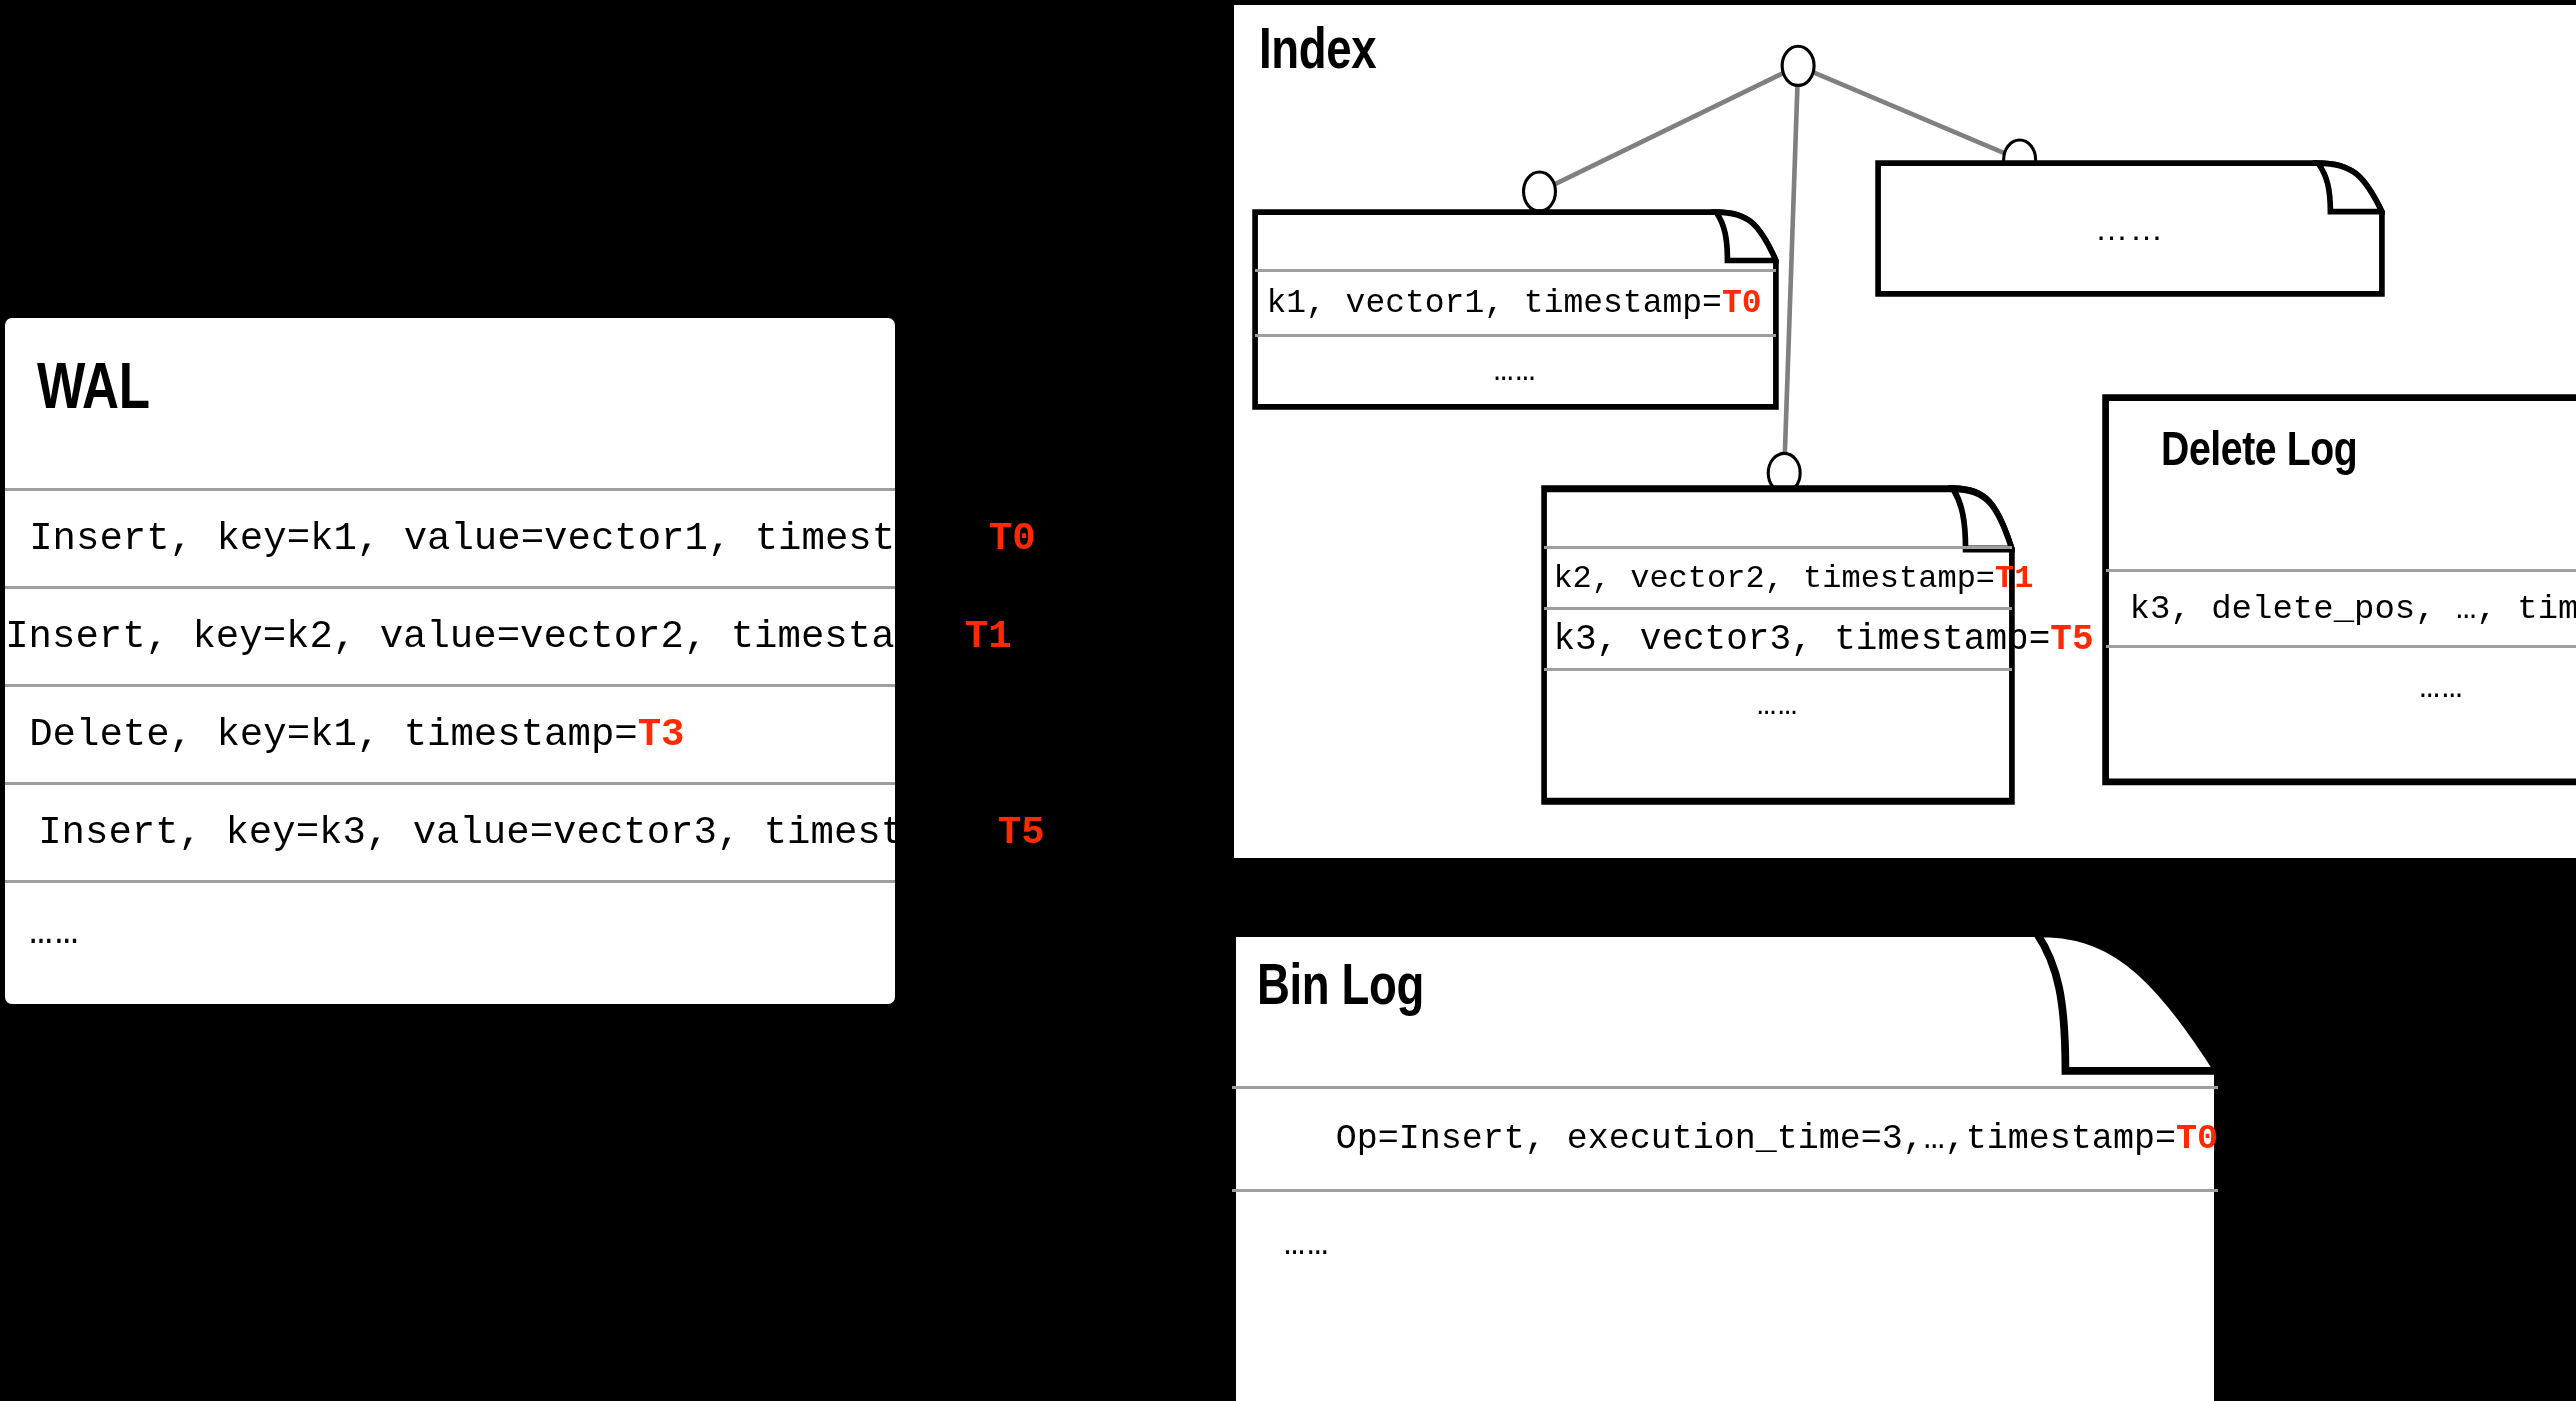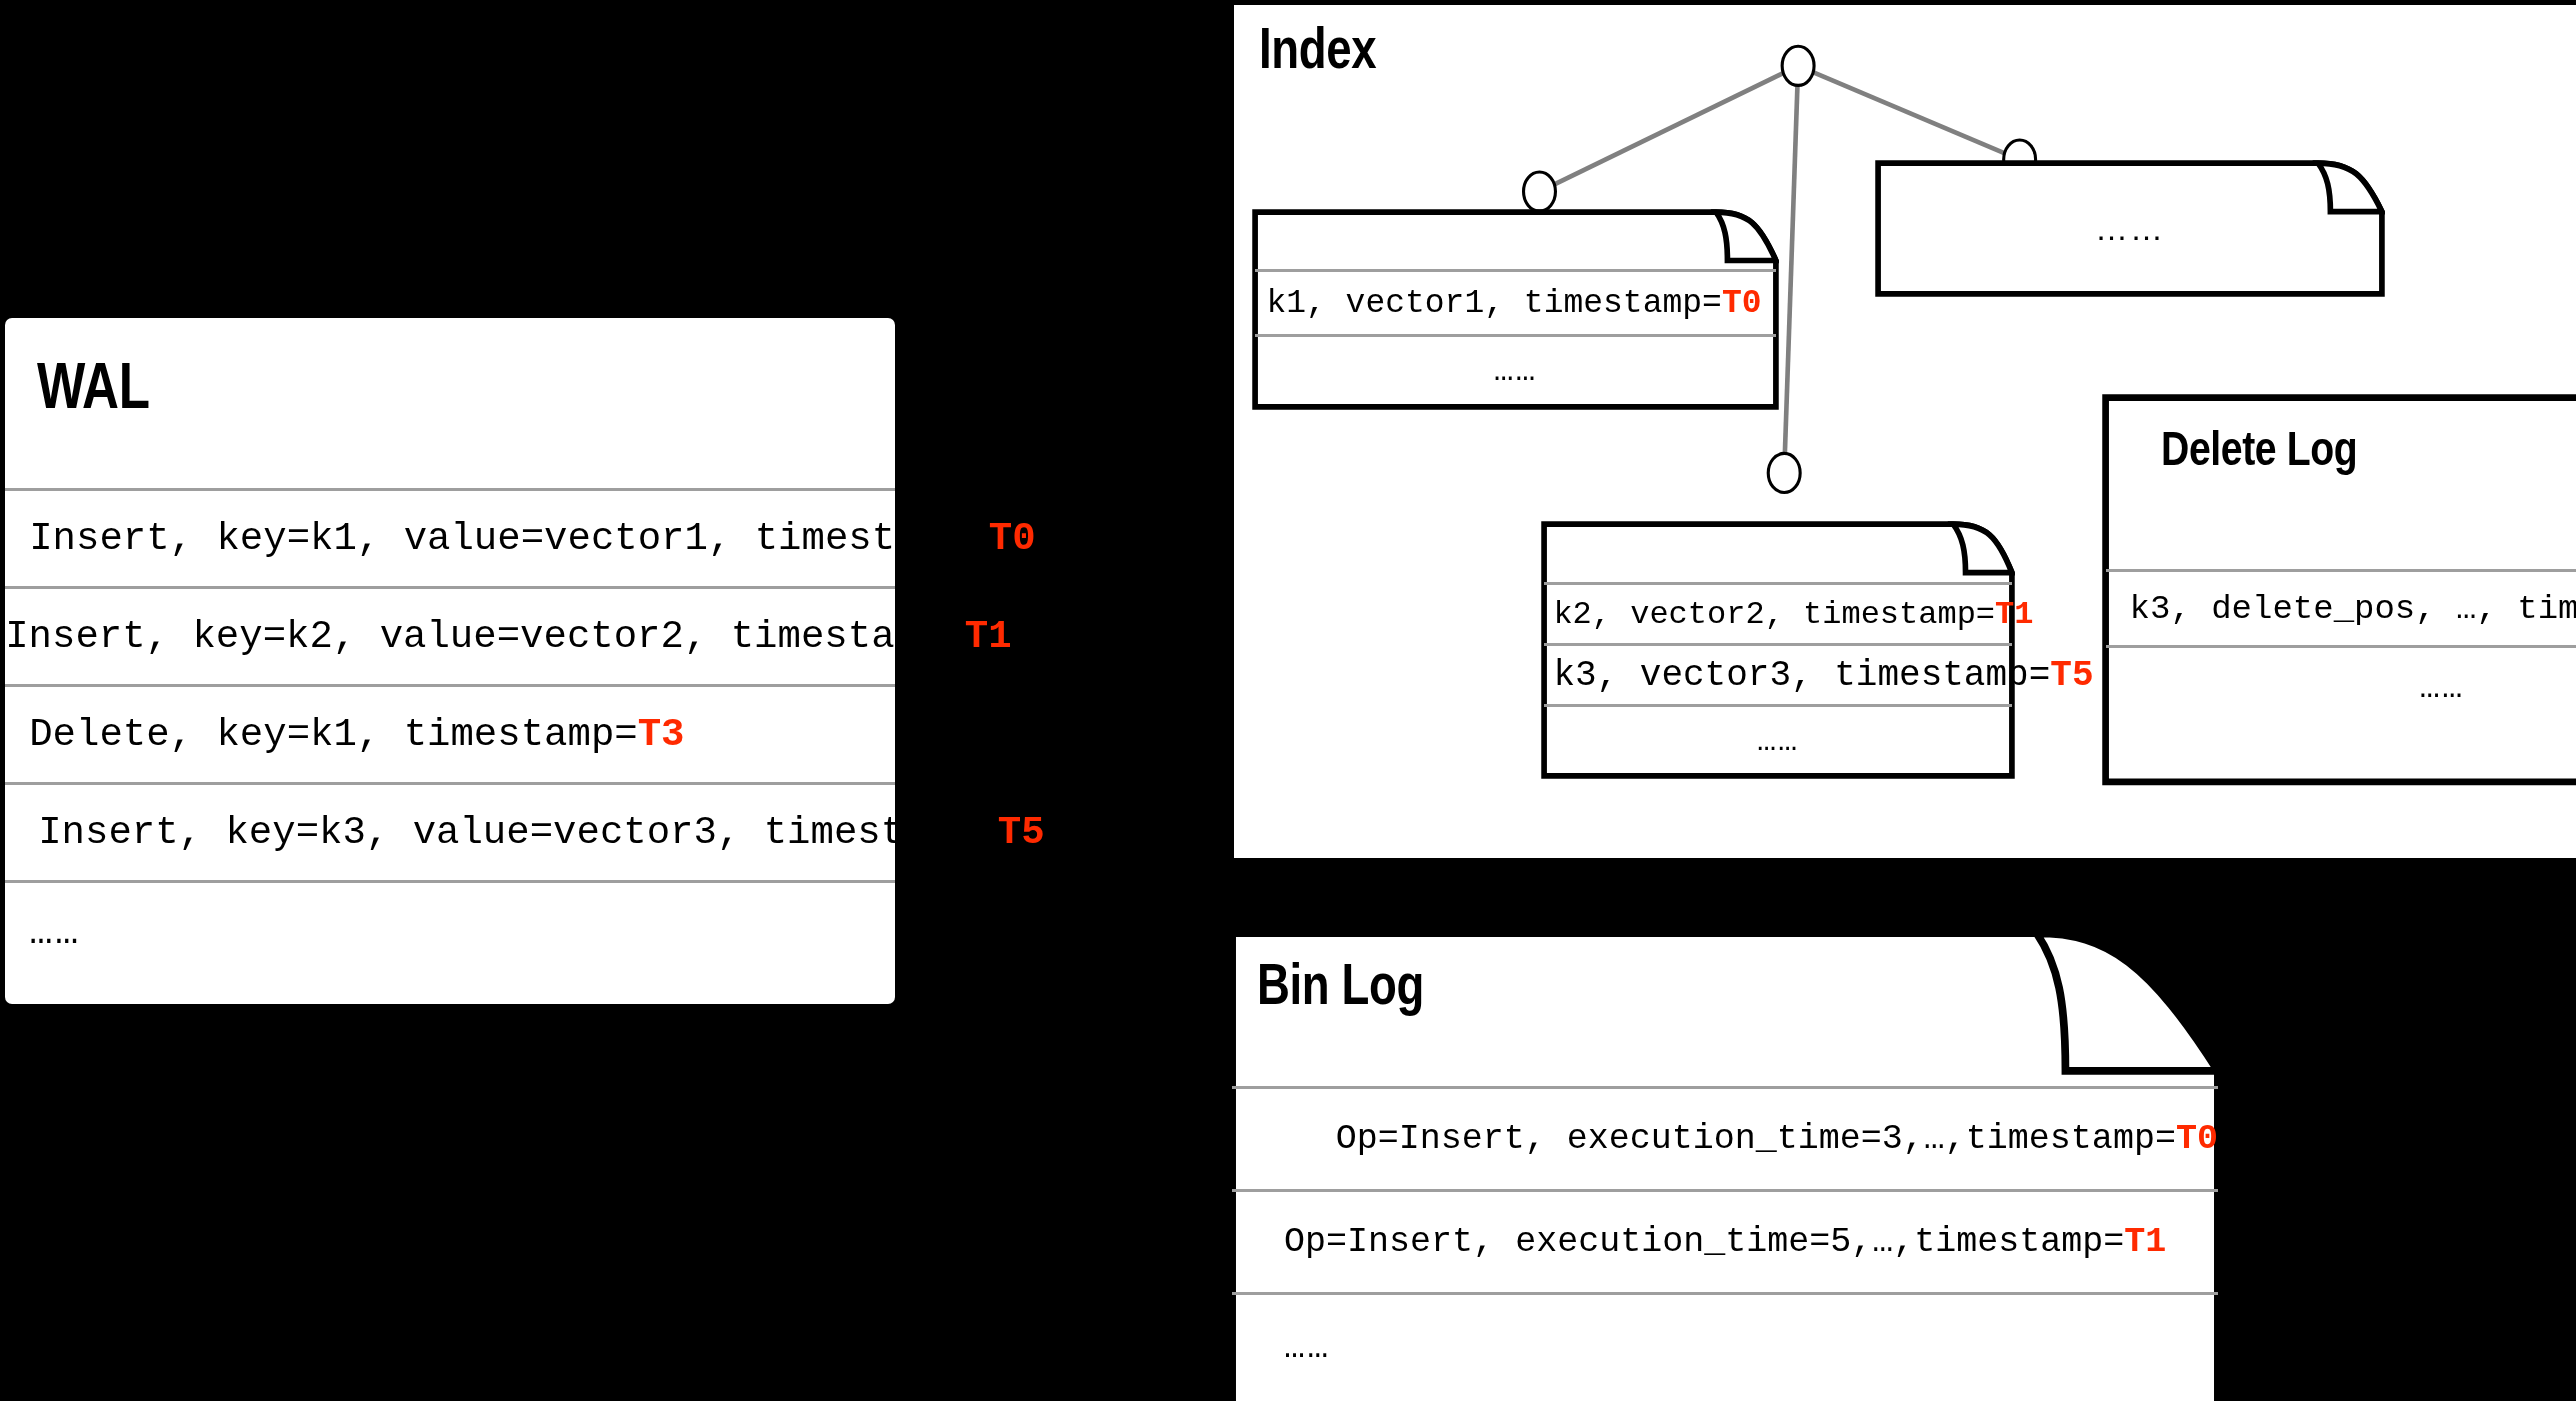--- a/index.html
+++ b/index.html
@@ -98,7 +98,7 @@
     </div>
   </div>
 
-  <div class="doc" style="left:307px;top:480px;width:474px;height:258px;margin-top:36px;">
+  <div class="doc" style="left:307px;top:480px;width:474px;height:320px;">
     <svg viewBox="0 0 920 500" preserveAspectRatio="none">
       <path d="M6 6 H800 C864 6 886 30 914 100 L914 494 H6 Z" fill="#fff" stroke="#000" stroke-width="11"></path>
       <path d="M800 6 C818 30 824 58 824 100 L914 100 C886 30 864 6 800 6 Z" fill="#fff" stroke="#000" stroke-width="11"></path>

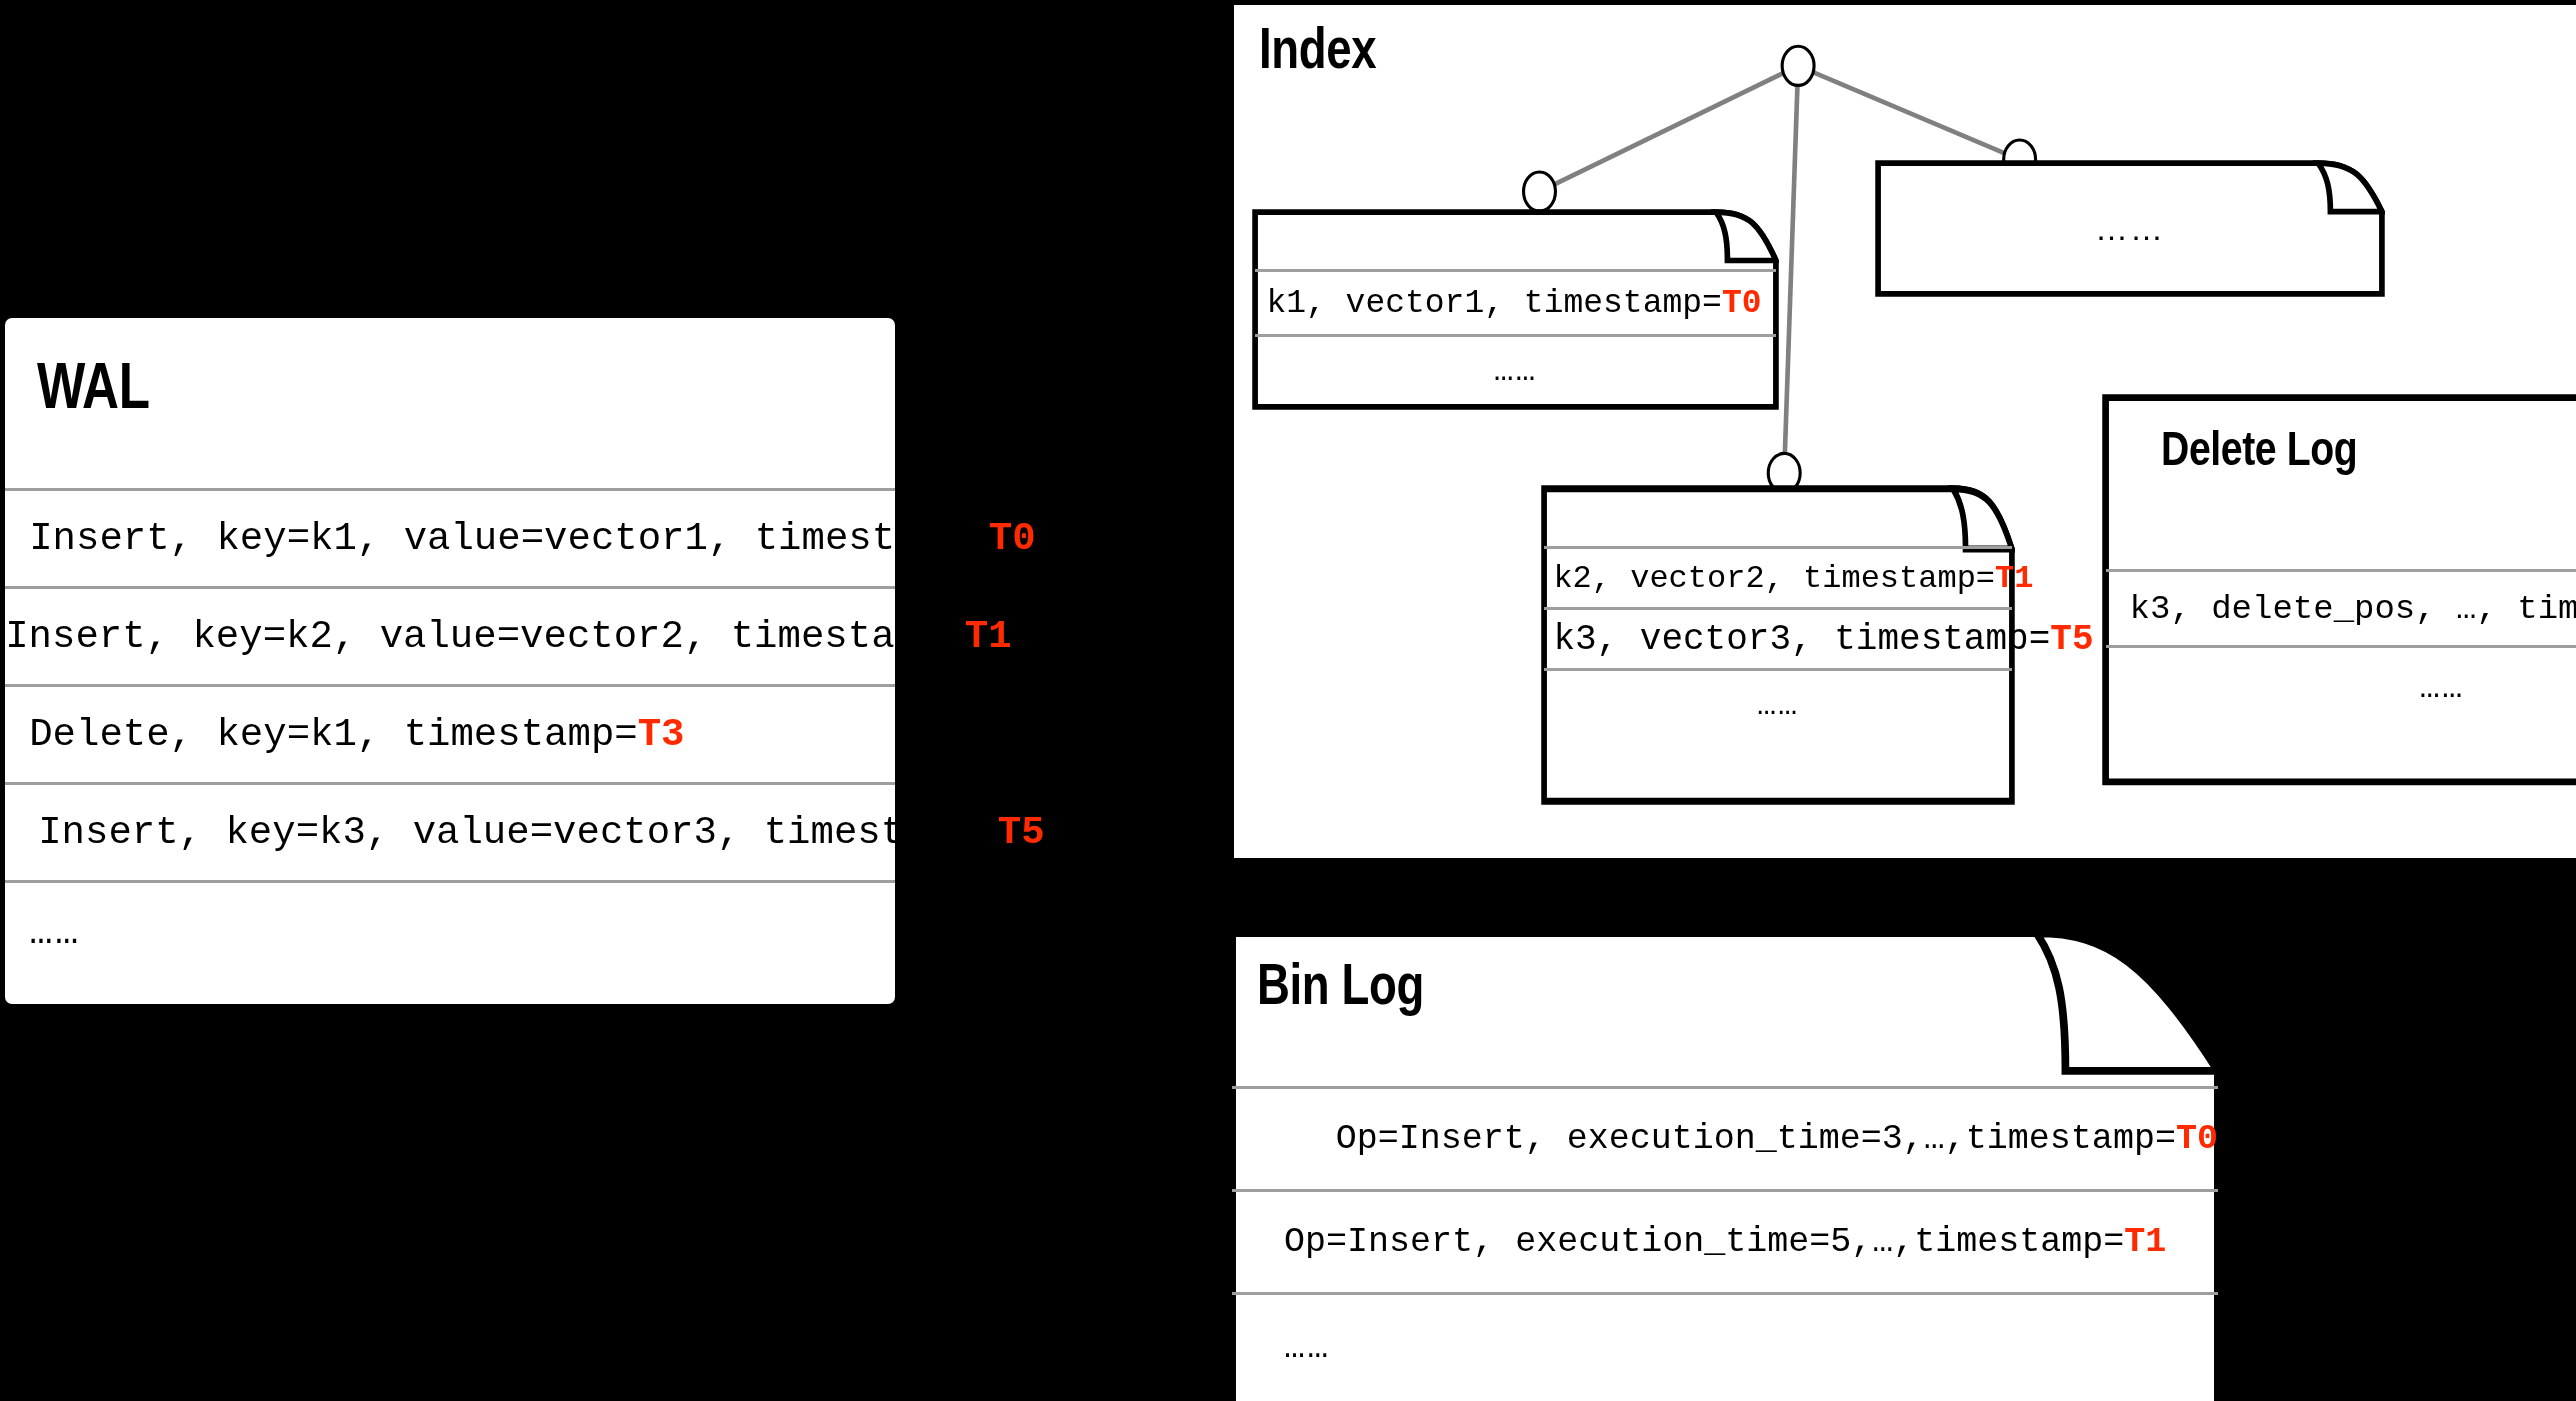--- a/index.html
+++ b/index.html
@@ -148,9 +148,6 @@
       <div class="row sep" style="height:103px;padding-left:52px;justify-content:flex-end;">
         <span class="txt" style="font-size:35px;"><span>Op=Insert, execution_time=3,…,timestamp=</span><b class="red">T0</b></span>
       </div>
-      <div class="row sep" style="height:103px;padding-left:52px;">
-        <span class="txt" style="font-size:35px;"><span>Op=Insert, execution_time=5,…,timestamp=</span><b class="red">T1</b></span>
-      </div>
       <div class="row sep" style="height:108px;padding-left:52px;">
         <span class="txt dots" style="font-size:35px;">……</span>
       </div>

